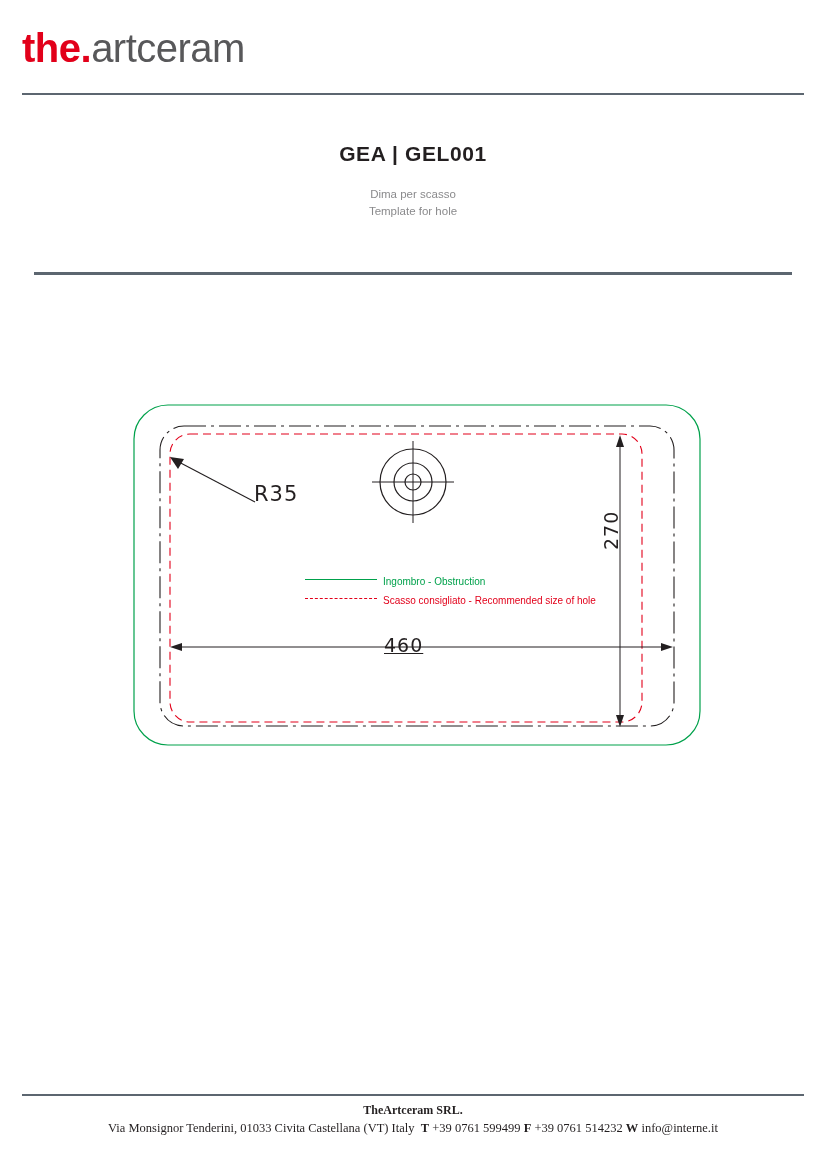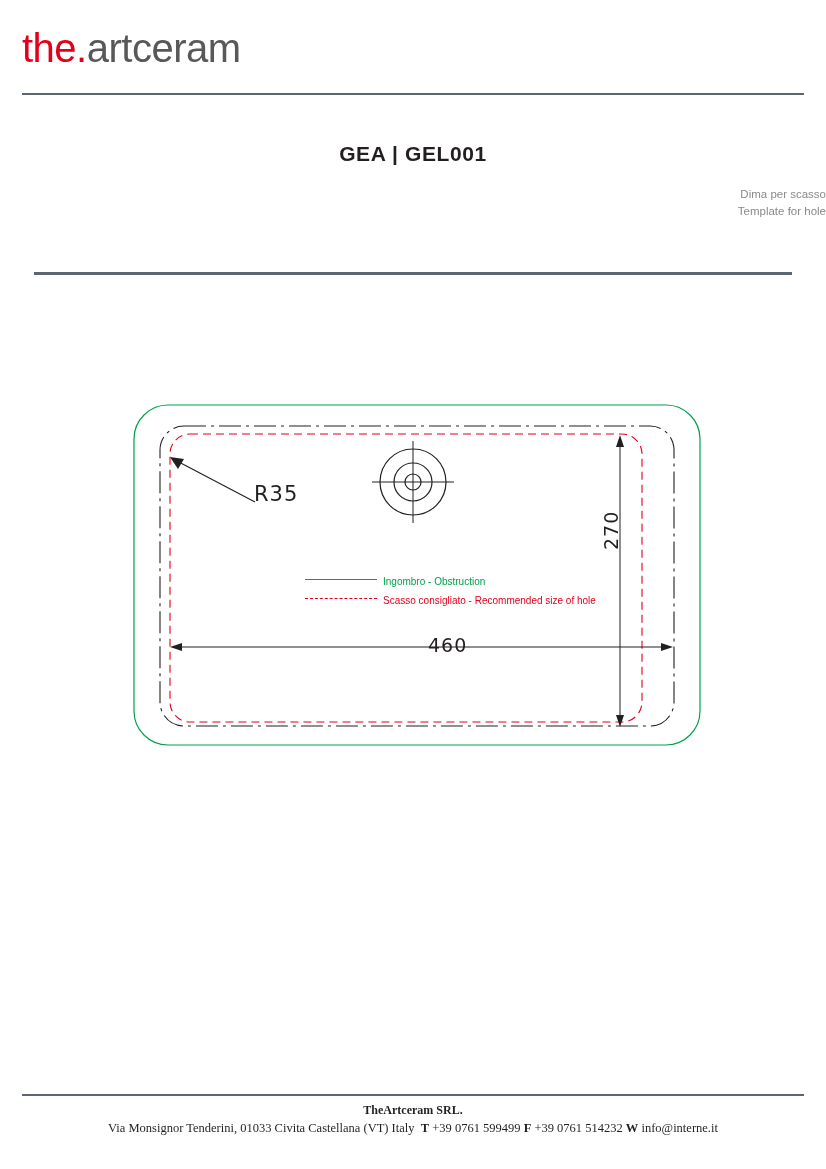--- a/index.html
+++ b/index.html
@@ -33,7 +33,7 @@
   }
   .logo .the {
     color: #e2001a;
-    font-weight: normal;
+    font-weight: bold;
   }
   .logo .artceram {
     color: #58585a;

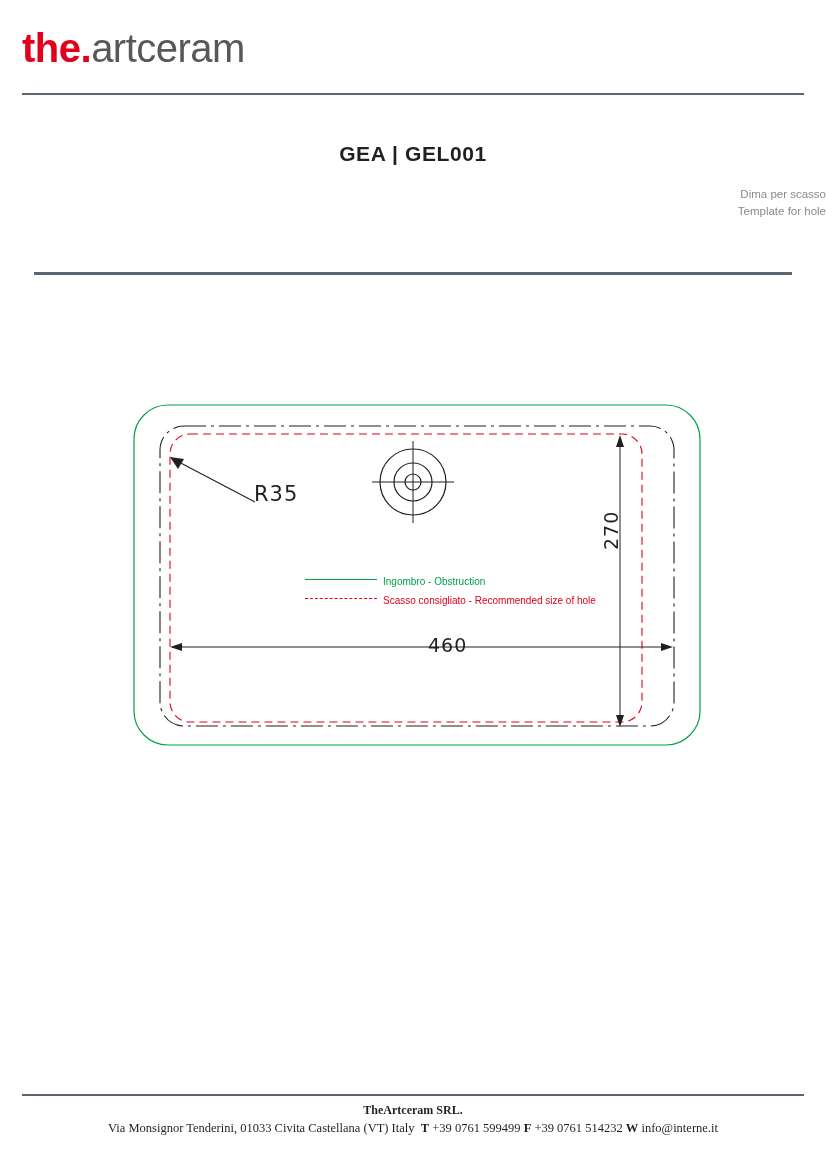--- a/index.html
+++ b/index.html
@@ -76,7 +76,7 @@
     left: 0;
     right: 0;
     top: 186px;
-    text-align: right;
+    text-align: center;
     font-size: 11.5px;
     color: #8a8a8c;
     line-height: 17px;

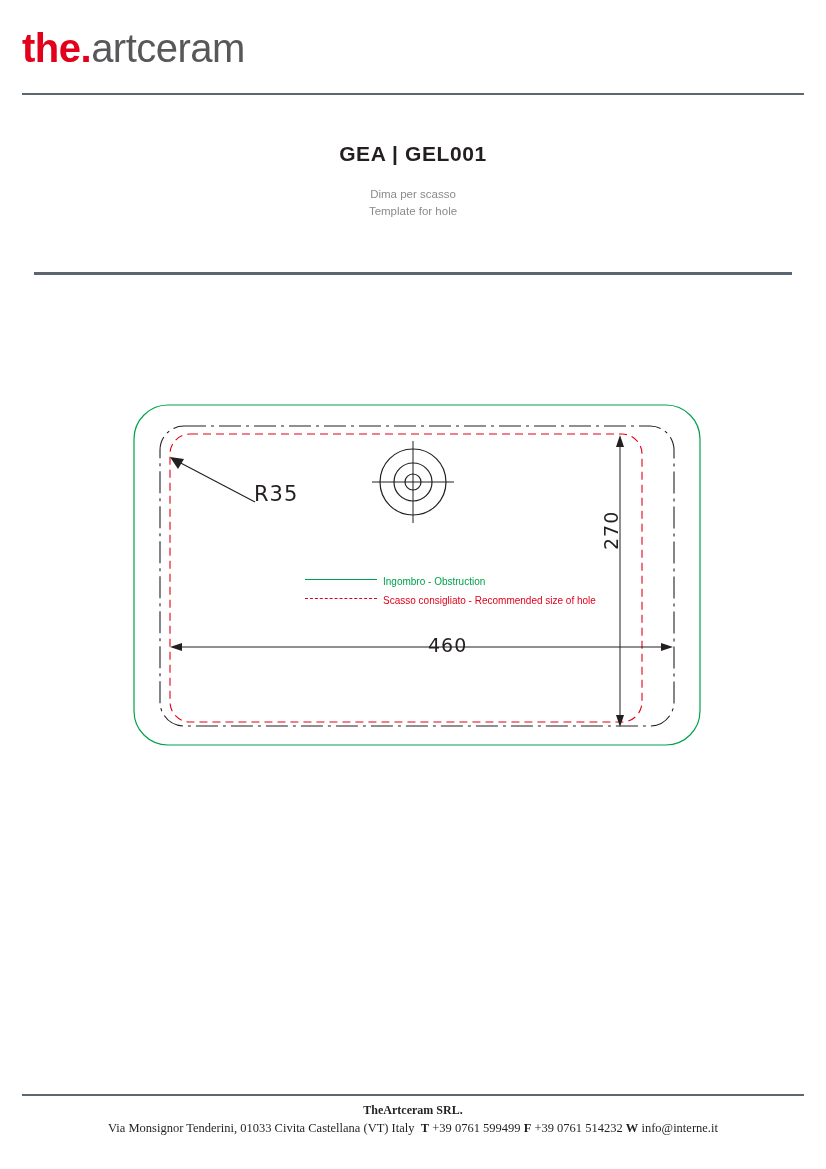--- a/index.html
+++ b/index.html
@@ -129,7 +129,7 @@
     color: #231f20;
     letter-spacing: 1px;
   }
-  .dim-460 { left: 428px; top: 634px; }
+  .dim-460 { left: 384px; top: 634px; text-decoration: underline; }
   .dim-270 {
     left: 600px;
     top: 550px;

